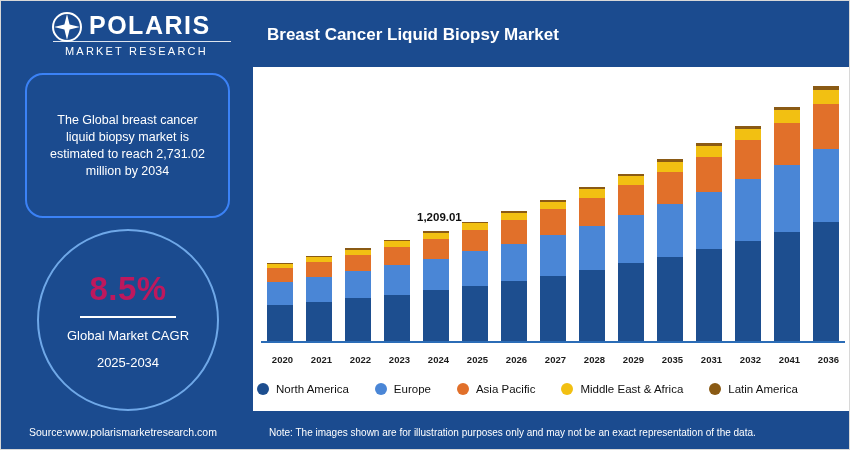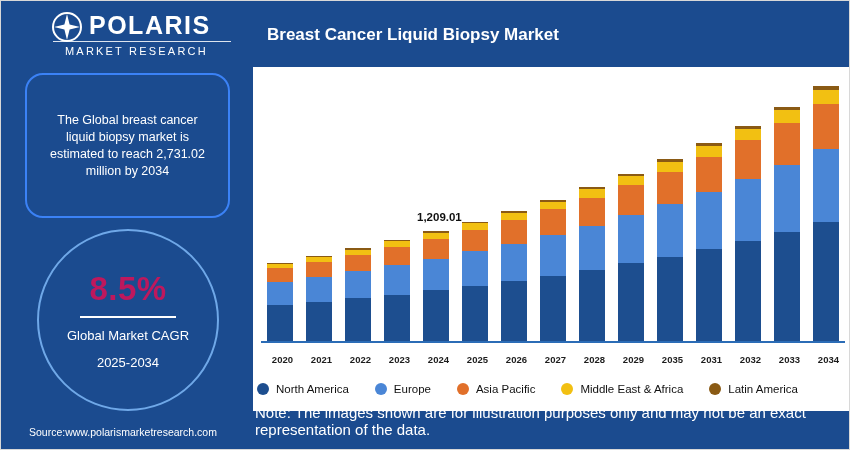--- a/index.html
+++ b/index.html
@@ -397,7 +397,7 @@
         <div class="xlabel">2035</div>
         <div class="xlabel">2031</div>
         <div class="xlabel">2032</div>
-        <div class="xlabel">2033</div>
+        <div class="xlabel">2041</div>
         <div class="xlabel">2034</div>
       </div>
     <div id="annotation" style="left: 160px; top: 140.171px;">1,209.01</div>

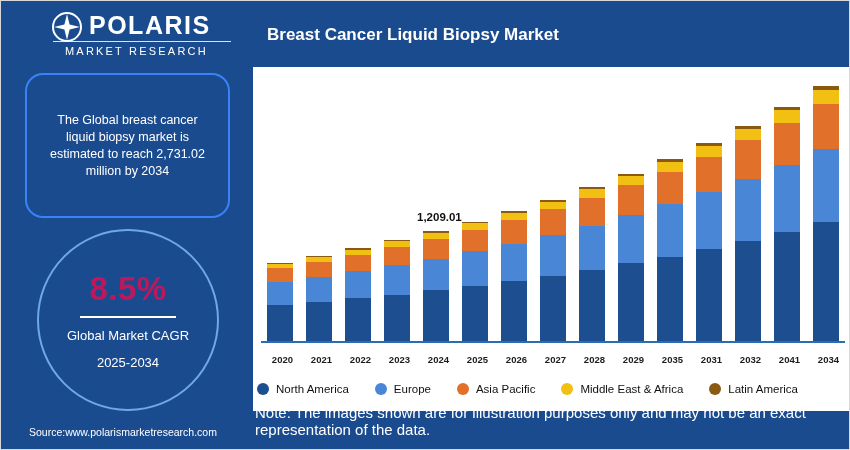--- a/index.html
+++ b/index.html
@@ -398,7 +398,7 @@
         <div class="xlabel">2031</div>
         <div class="xlabel">2032</div>
         <div class="xlabel">2041</div>
-        <div class="xlabel">2034</div>
+        <div class="xlabel">2036</div>
       </div>
     <div id="annotation" style="left: 160px; top: 140.171px;">1,209.01</div>
   </div>

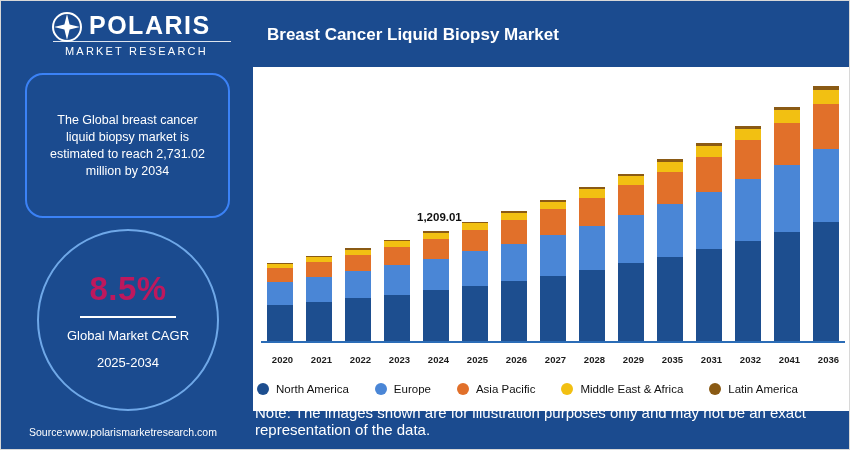--- a/index.html
+++ b/index.html
@@ -154,9 +154,10 @@
   }
   #note {
     position: absolute;
-    left: 254px; bottom: 11px;
-    font-size: 15px;
-    color: #ffffff;
+    left: 268px; bottom: 11px;
+    font-size: 10px;
+    color: #ffffff;
+    text-align: right;
   }
   
   #plot {

